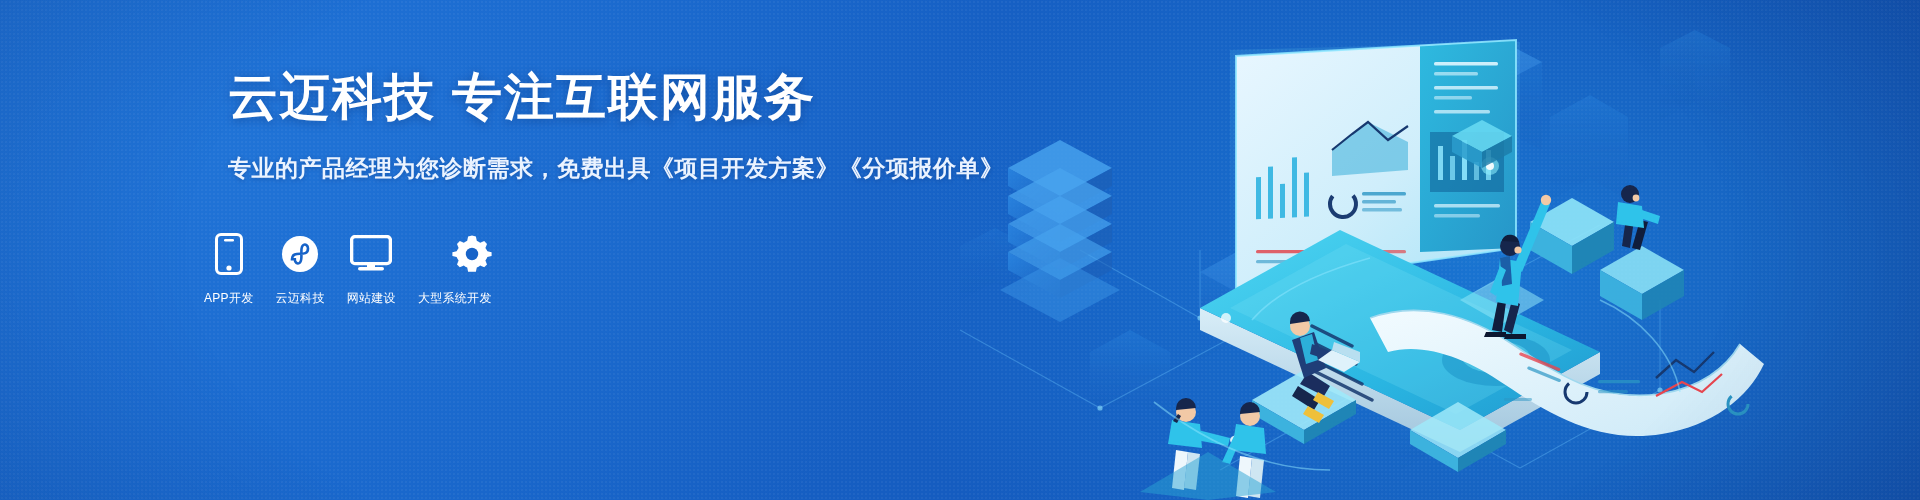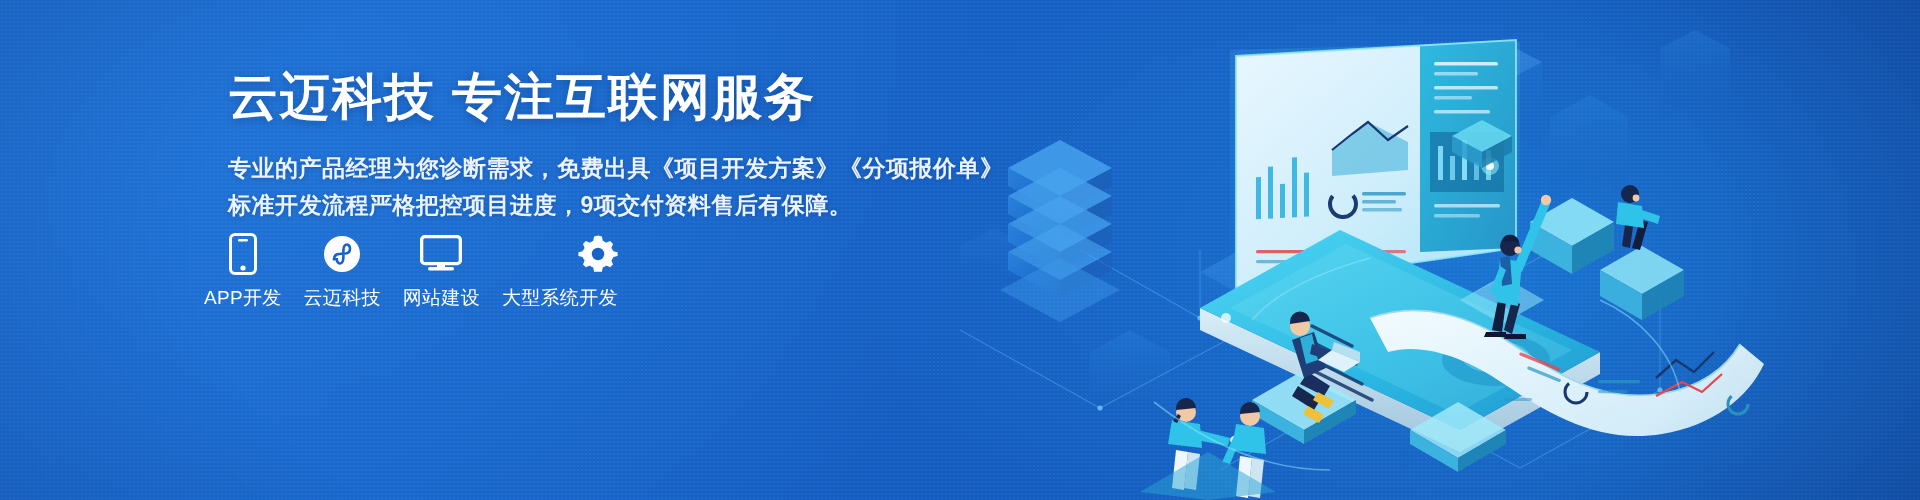--- a/index.html
+++ b/index.html
@@ -434,7 +434,6 @@
     <div id="headline">云迈科技 专注互联网服务</div>
     <div id="sub">
       <div class="sub-line">专业的产品经理为您诊断需求，免费出具《项目开发方案》《分项报价单》</div>
-      <div class="sub-line">标准开发流程严格把控项目进度，9项交付资料售后有保障。</div>
     </div>
   </div>
 

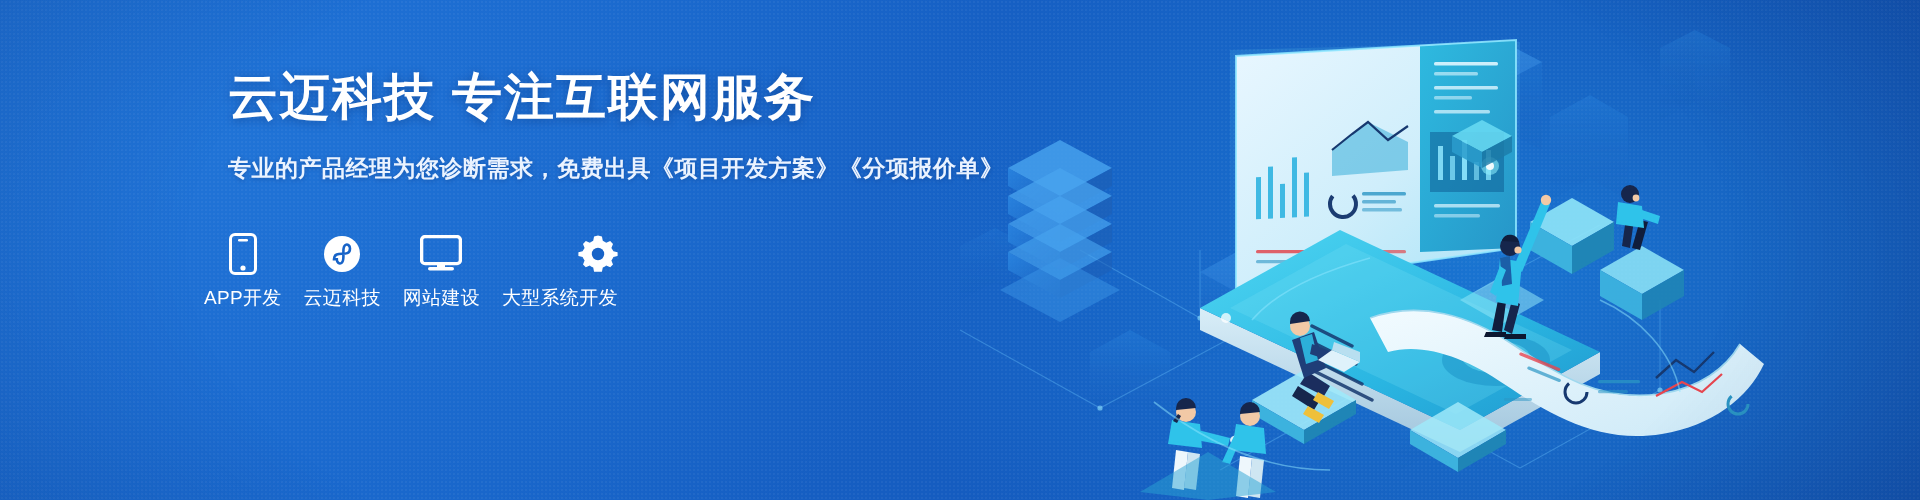--- a/index.html
+++ b/index.html
@@ -86,7 +86,7 @@
   .svc-icon svg { display: block; }
   .svc-label {
     color: #ffffff;
-    font-size: 19px;
+    font-size: 12px;
     line-height: 16px;
     white-space: nowrap;
     letter-spacing: .3px;

